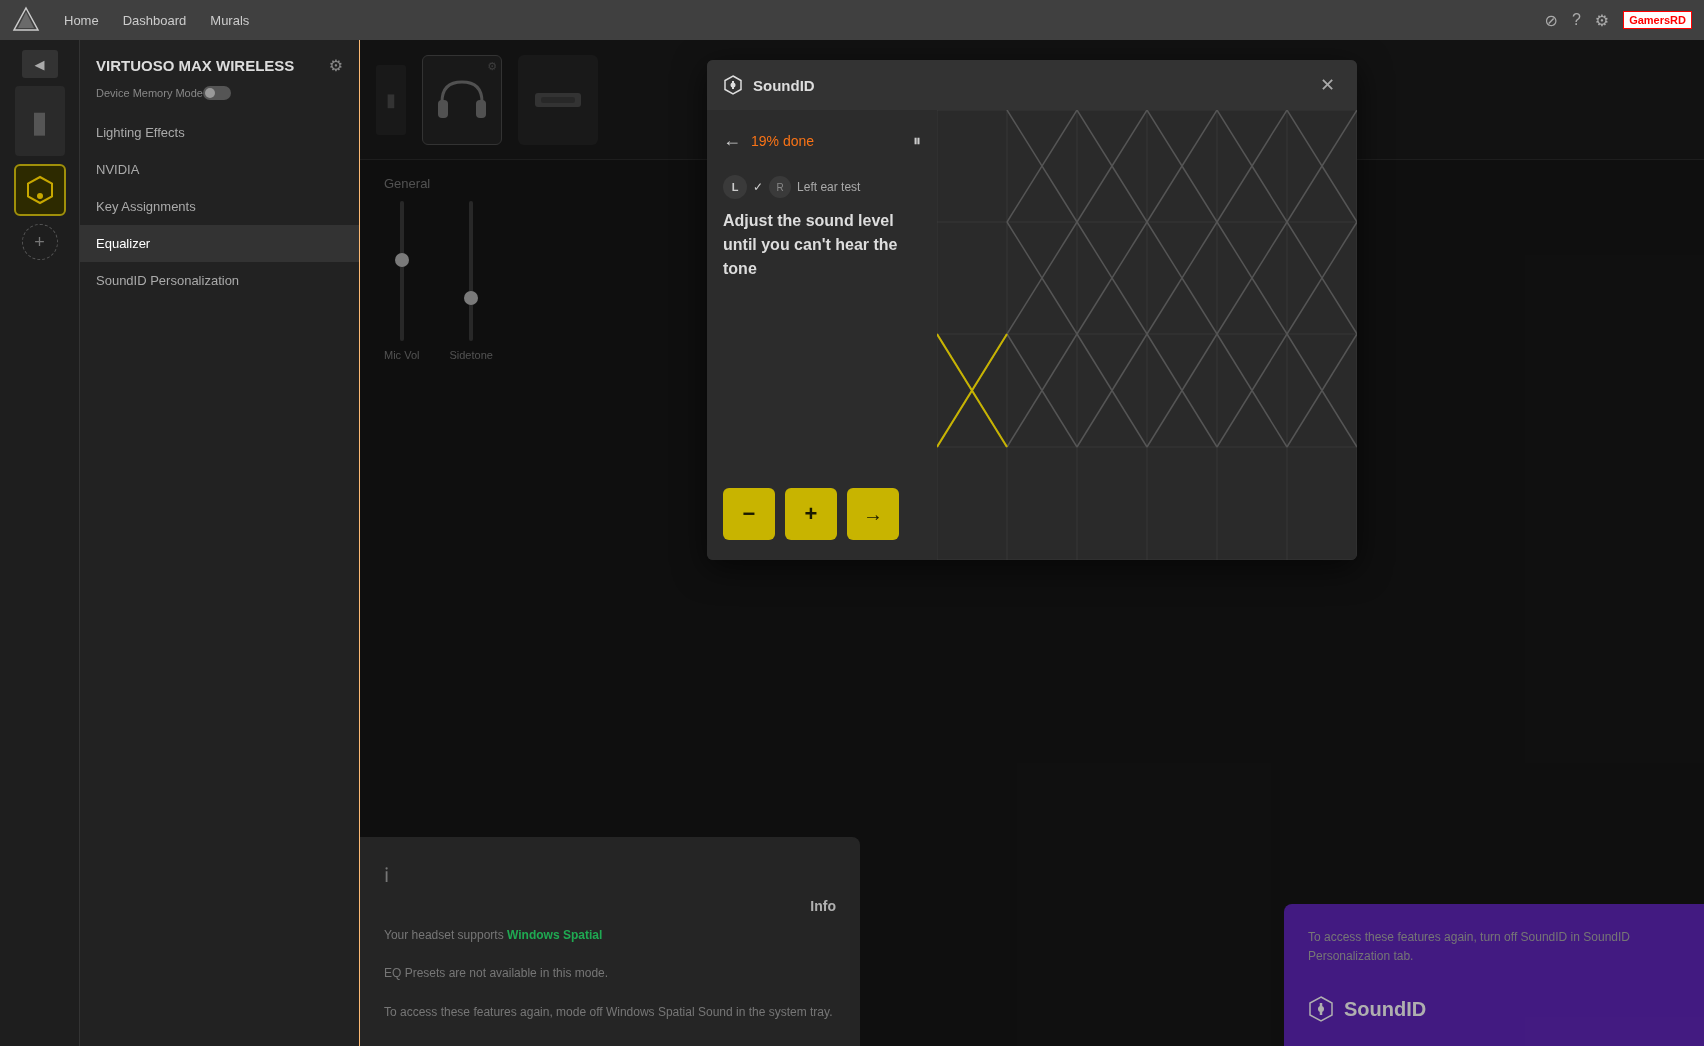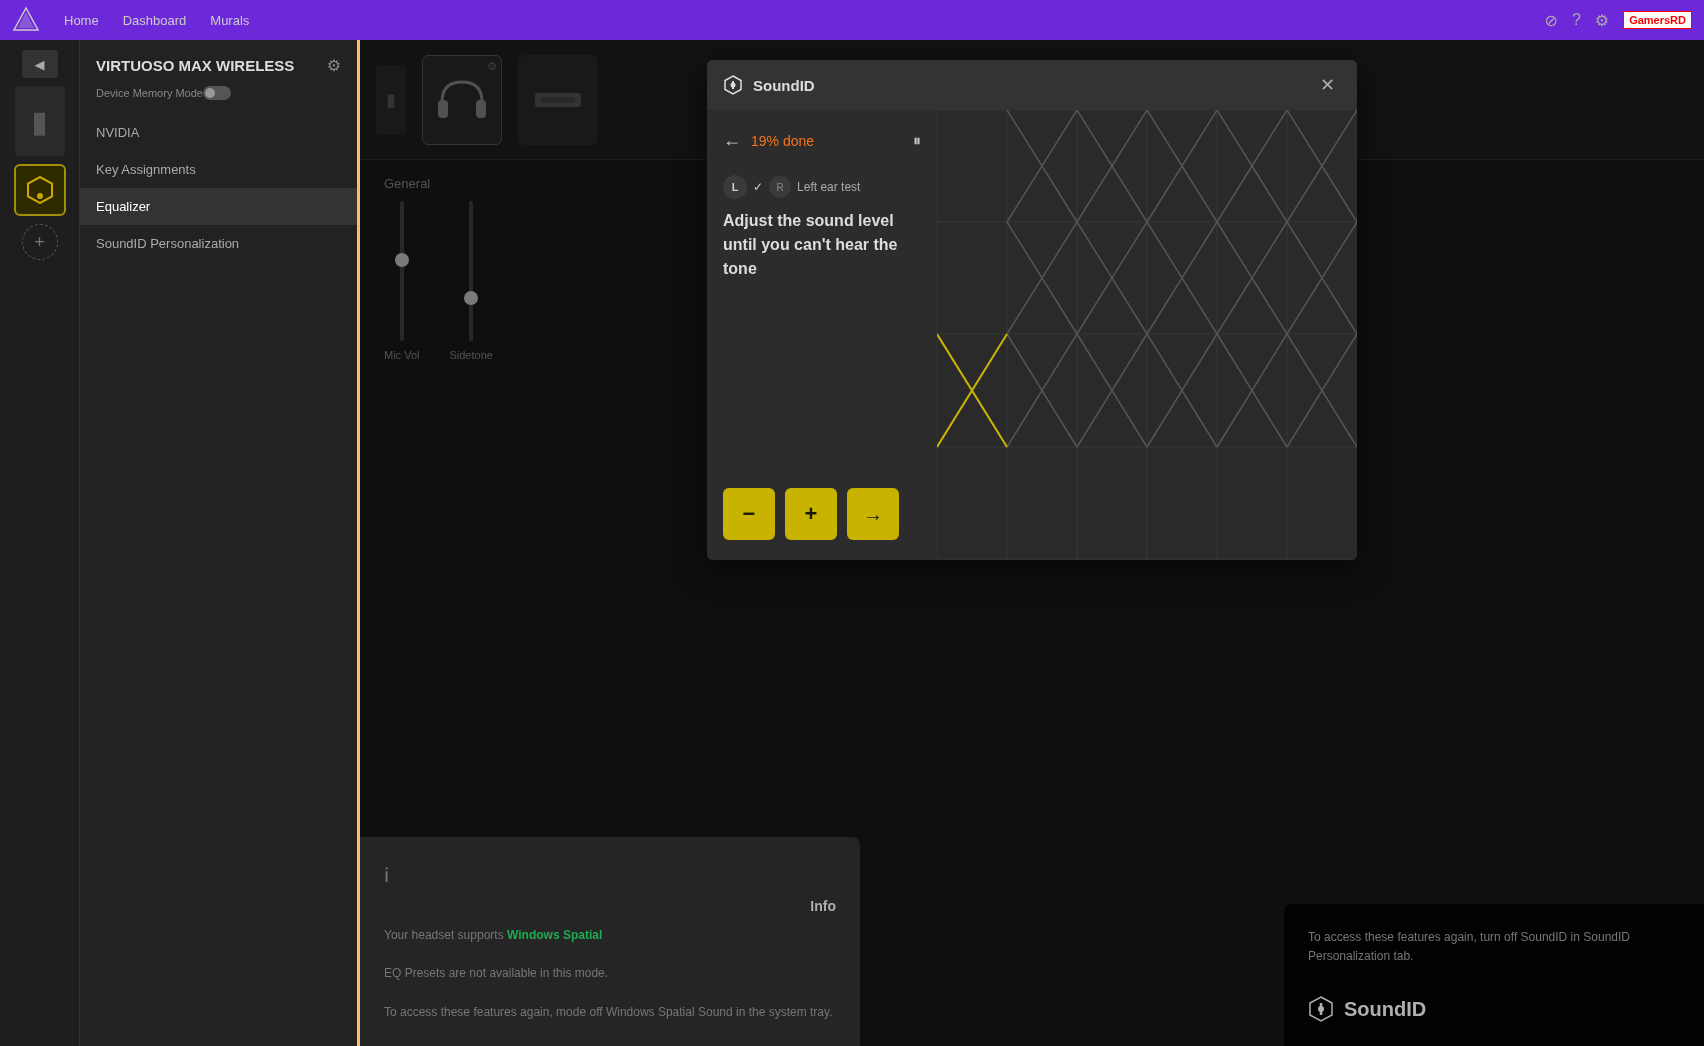--- a/index.html
+++ b/index.html
@@ -16,7 +16,7 @@
     .topnav {
       width: 100%;
       height: 40px;
-      background: #6d28d9;
+      background: #404040;
       display: flex;
       align-items: center;
       padding: 0 12px;

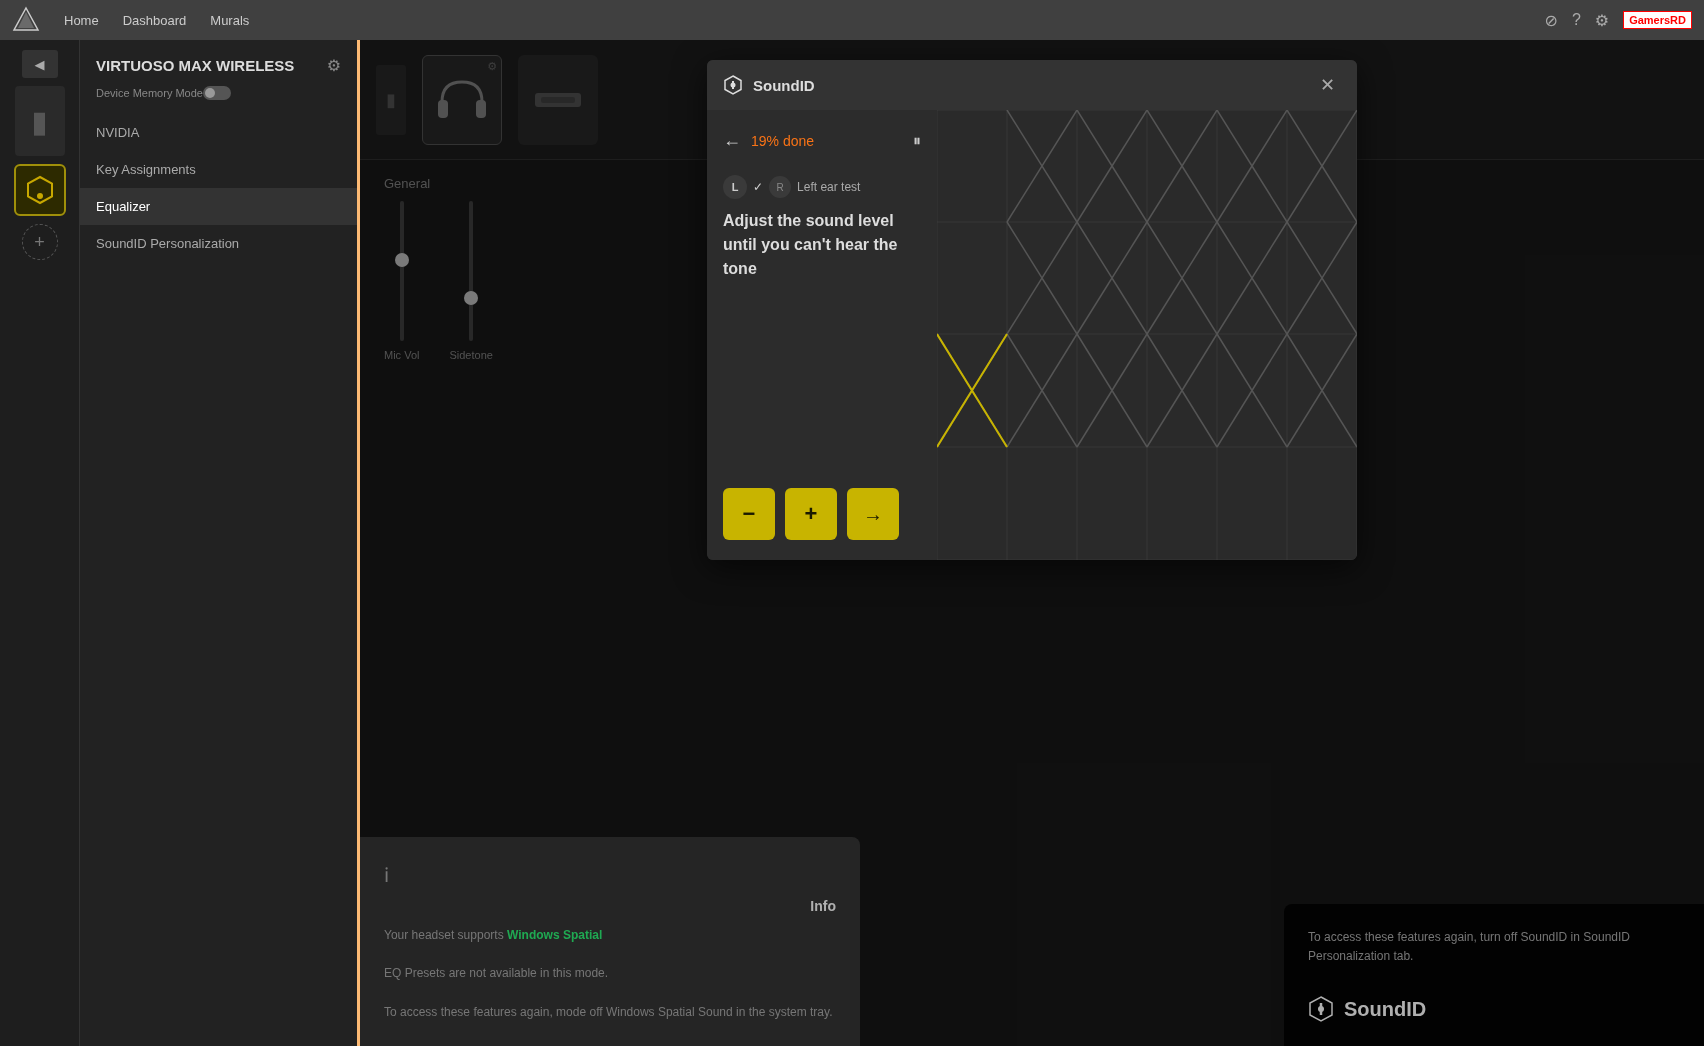--- a/index.html
+++ b/index.html
@@ -116,7 +116,7 @@
       padding: 0;
       display: flex;
       flex-direction: column;
-      border-right: 3px solid #fdba74;
+      border-right: 1px solid #fdba74;
     }
     .device-header {
       padding: 16px 16px 10px 16px;

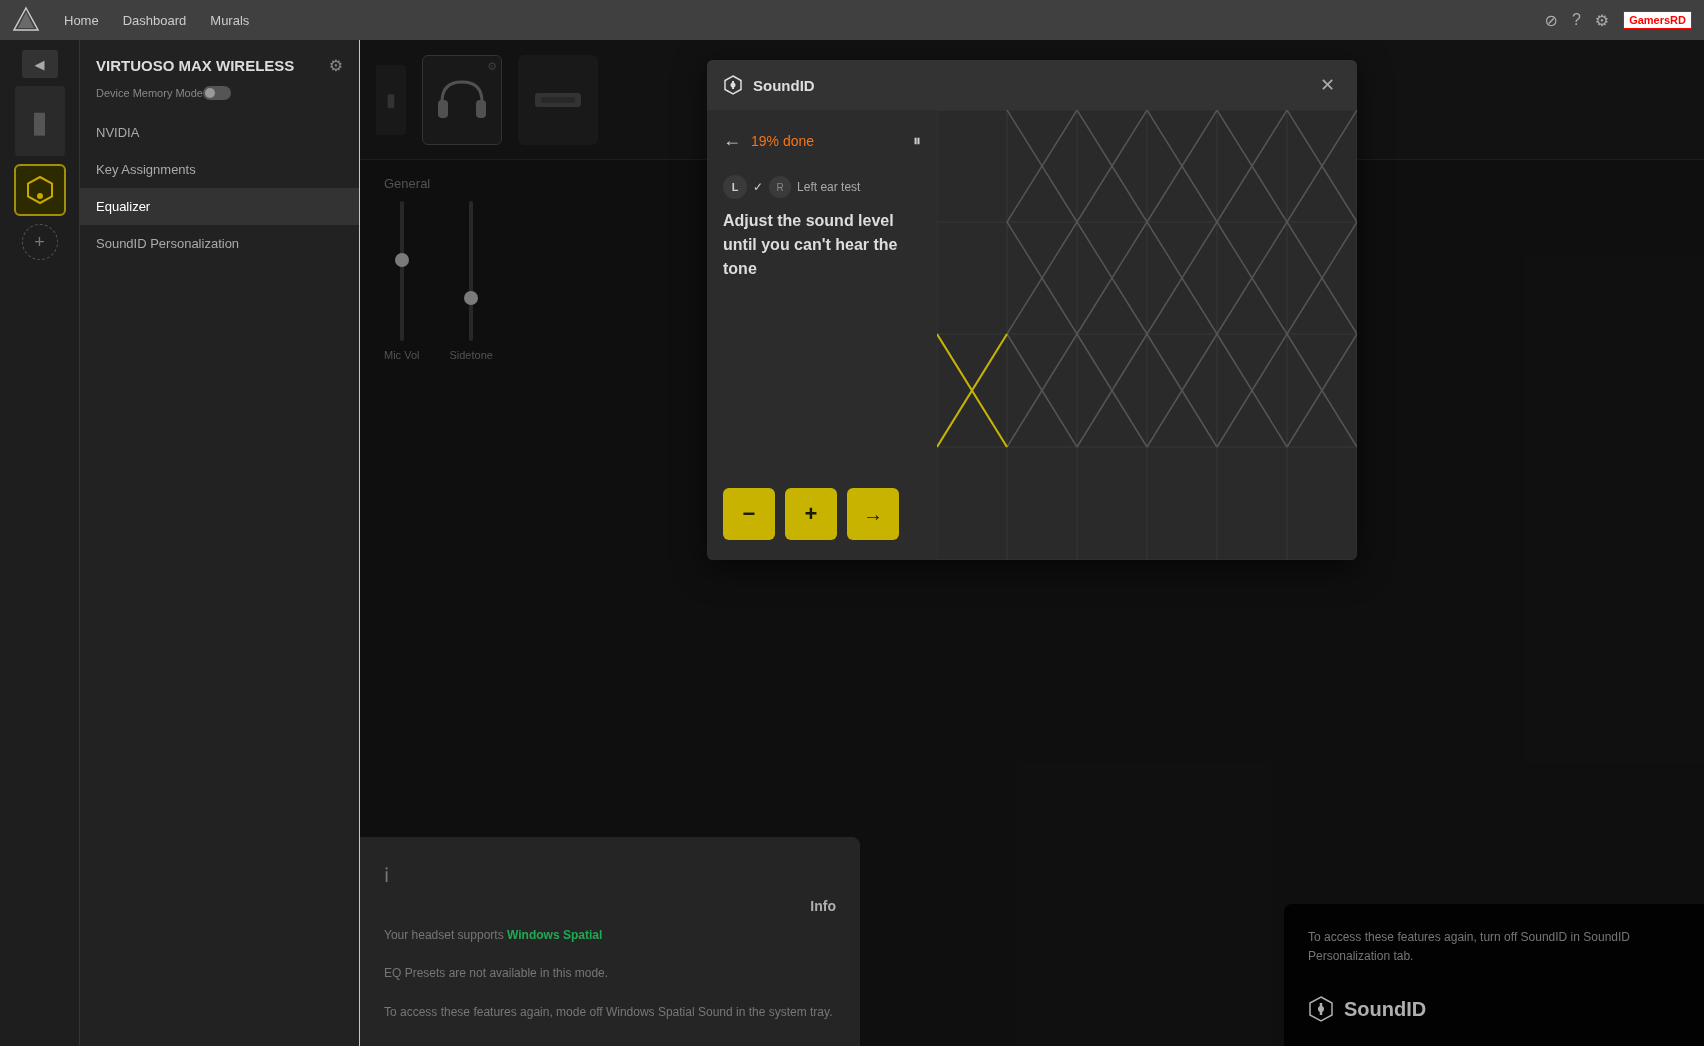--- a/index.html
+++ b/index.html
@@ -549,6 +549,7 @@
     </div>
 
     <div class="sidebar-nav">
+      <div class="sidebar-item">Lighting Effects</div>
       <div class="sidebar-item">NVIDIA</div>
       <div class="sidebar-item">Key Assignments</div>
       <div class="sidebar-item active">Equalizer</div>

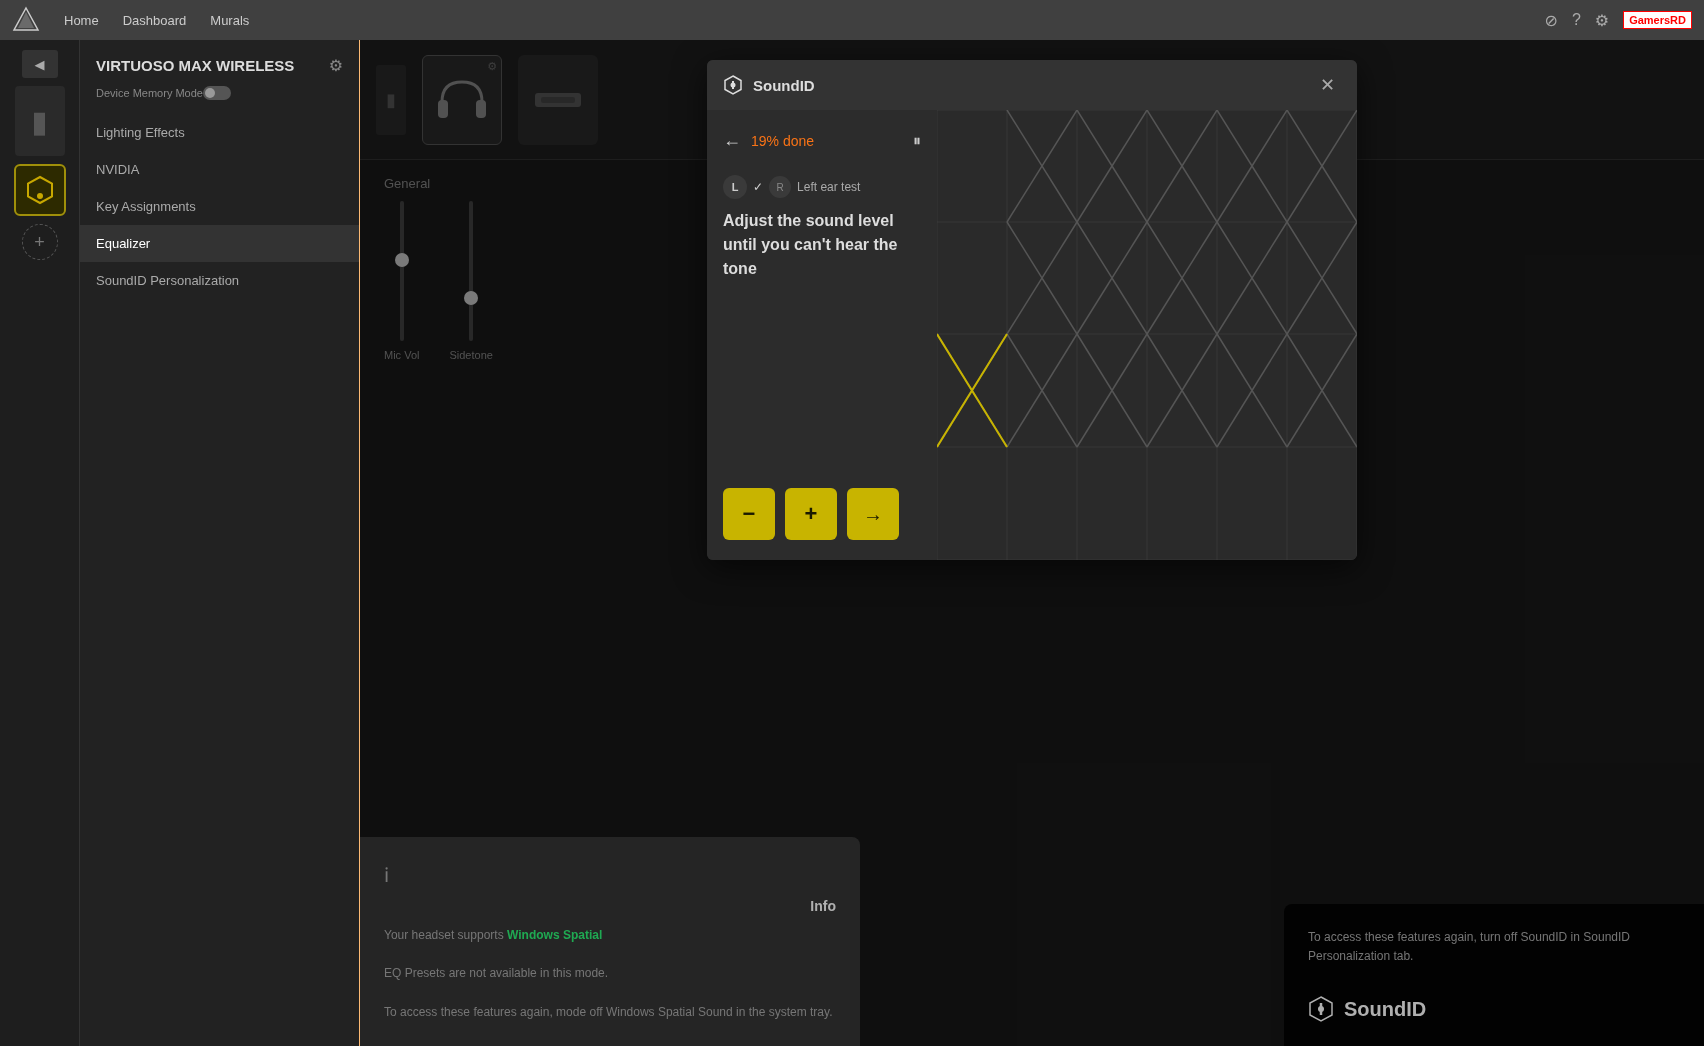--- a/index.html
+++ b/index.html
@@ -295,7 +295,7 @@
       right: 0;
       bottom: 0;
       width: 420px;
-      background: #000000;
+      background: #4c1d95;
       padding: 24px;
       border-radius: 8px 0 0 0;
     }

